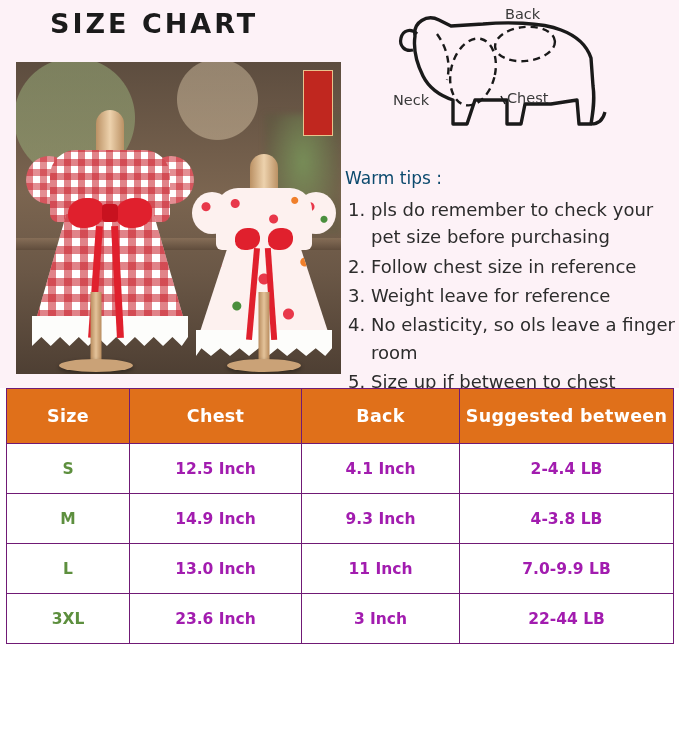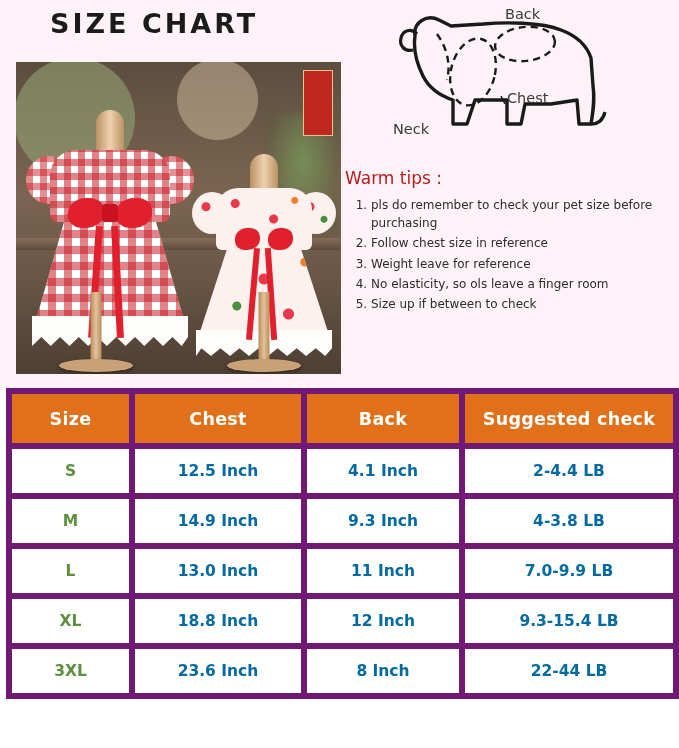--- a/index.html
+++ b/index.html
@@ -268,7 +268,7 @@
   }
   .lbl-back  { left: 150px; top: 6px; }
   .lbl-chest { left: 152px; top: 90px; }
-  .lbl-neck  { left: 38px;  top: 121px; }
+  .lbl-neck  { left: 38px;  top: 92px; }
 
   
   .tips-title {

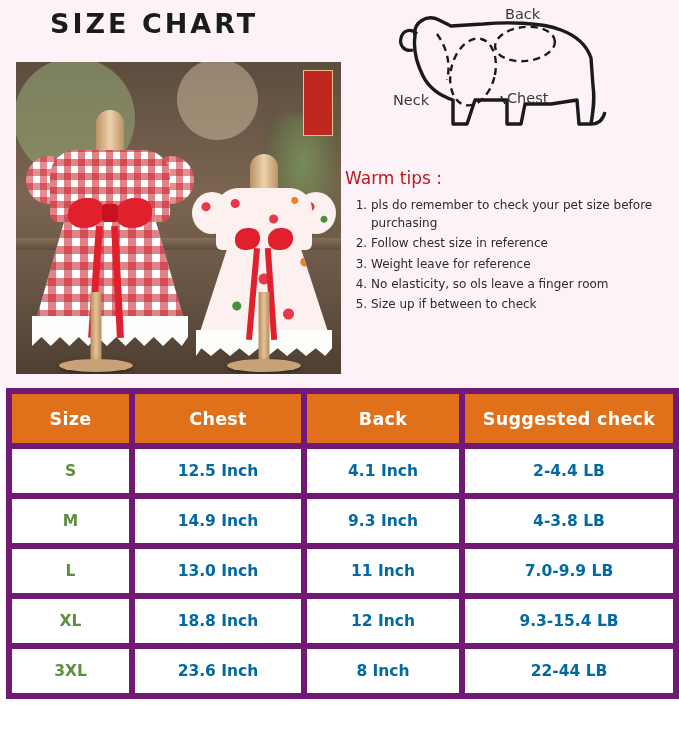--- a/index.html
+++ b/index.html
@@ -275,7 +275,7 @@
     position: absolute;
     left: 345px; top: 168px;
     font-size: 17px;
-    color: #b91c1c;
+    color: #0c4a6e;
     font-family: "DejaVu Sans", sans-serif;
   }
   .tips {

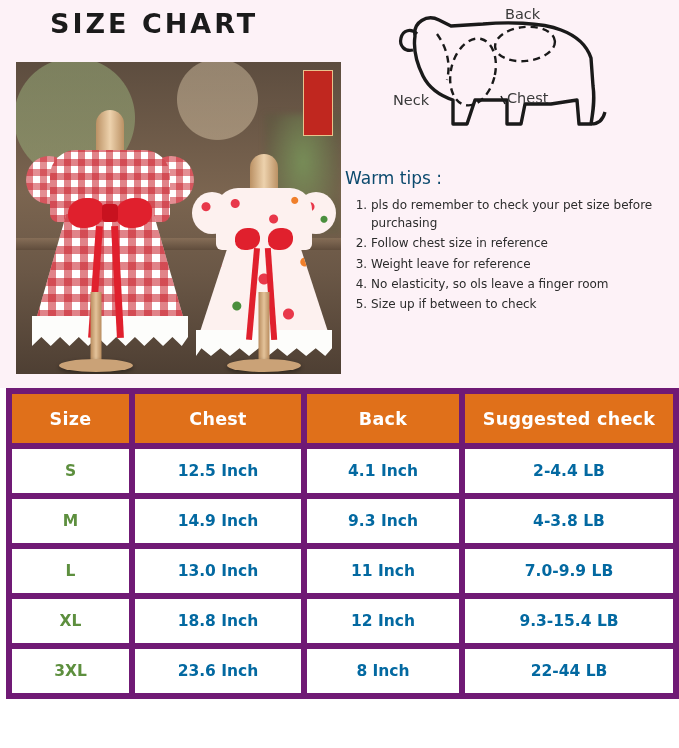--- a/index.html
+++ b/index.html
@@ -284,7 +284,7 @@
     width: 330px;
     margin: 0;
     padding-left: 26px;
-    font-size: 12px;
+    font-size: 18px;
     line-height: 1.52;
     color: #2c2c2c;
     font-family: "DejaVu Sans", sans-serif;

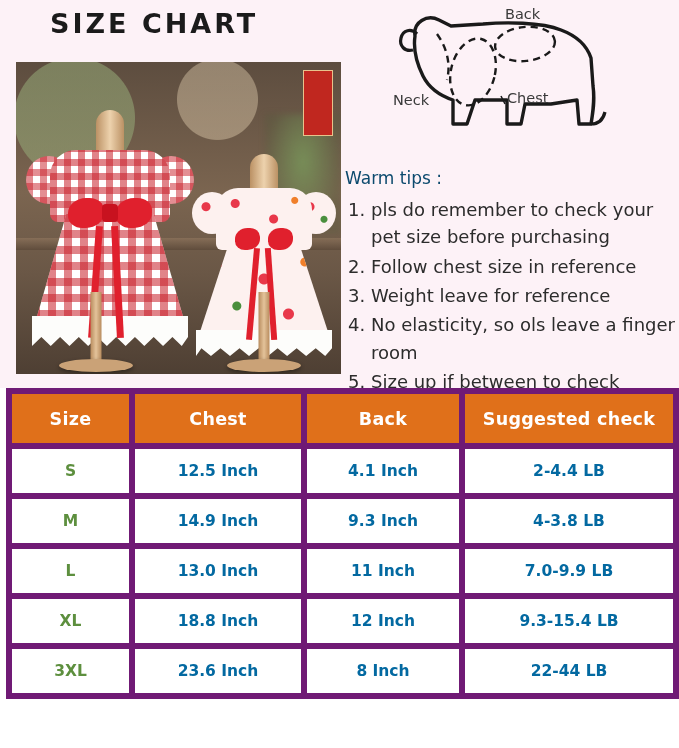--- a/index.html
+++ b/index.html
@@ -406,7 +406,7 @@
       <li>Follow chest size in reference</li>
       <li>Weight leave for reference</li>
       <li>No elasticity, so ols leave a finger room</li>
-      <li>Size up if between to check</li>
+      <li>Size up if between to chest</li>
     </ol>
   </div>
 

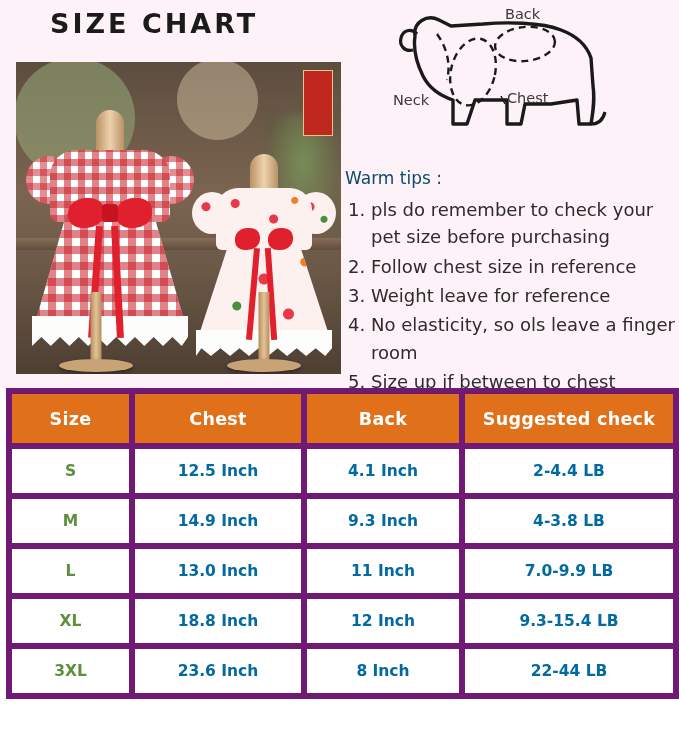--- a/index.html
+++ b/index.html
@@ -300,7 +300,7 @@
     table-layout: fixed;
   }
   .tbl th, .tbl td {
-    border: 6px solid #701a75;
+    border: 1px solid #701a75;
     text-align: center;
     font-family: "DejaVu Sans", sans-serif;
   }

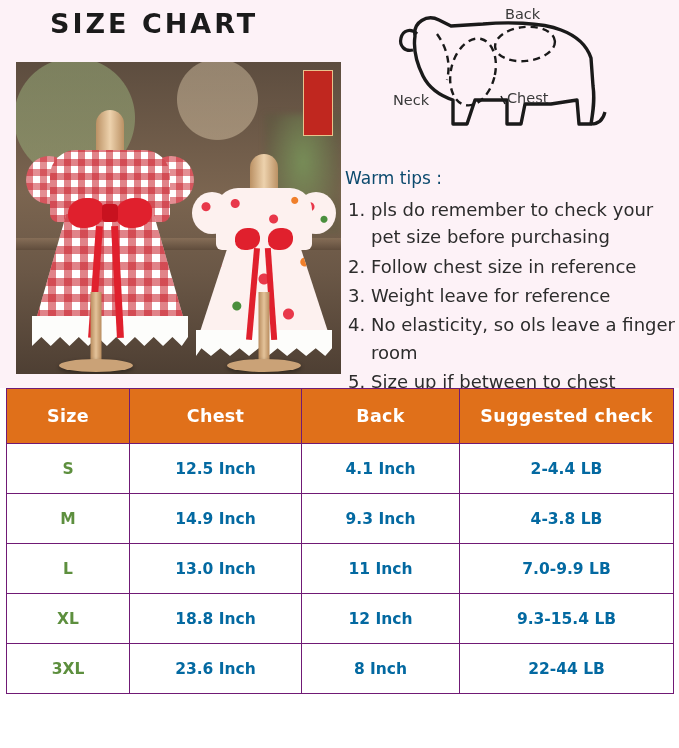--- a/index.html
+++ b/index.html
@@ -422,7 +422,7 @@
         <th>Size</th>
         <th>Chest</th>
         <th>Back</th>
-        <th>Suggested check</th>
+        <th>Suggested between</th>
       </tr>
     </thead>
     <tbody>

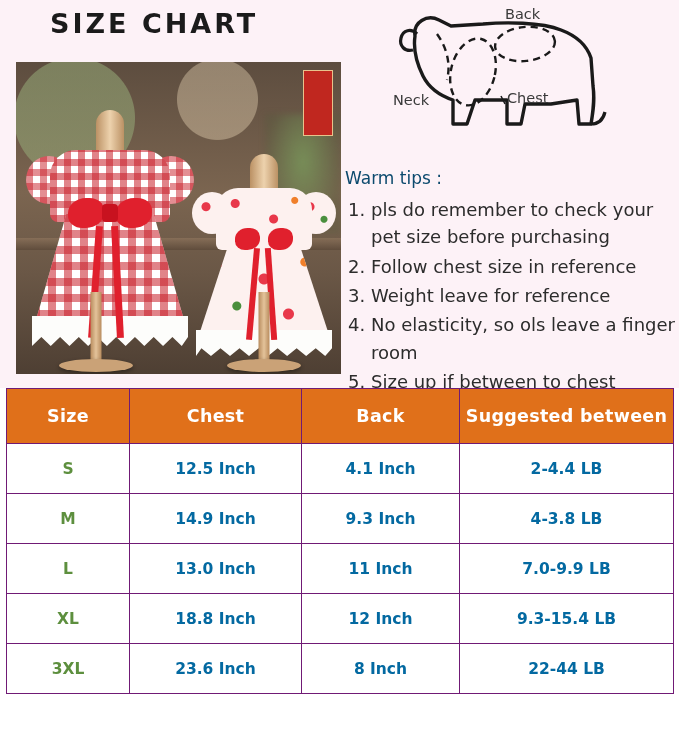--- a/index.html
+++ b/index.html
@@ -316,7 +316,7 @@
     height: 50px;
     font-size: 15.5px;
     font-weight: bold;
-    color: #0369a1;
+    color: #a21caf;
     background: #ffffff;
   }
   .tbl td.size-col { color: #5d8f3e; }

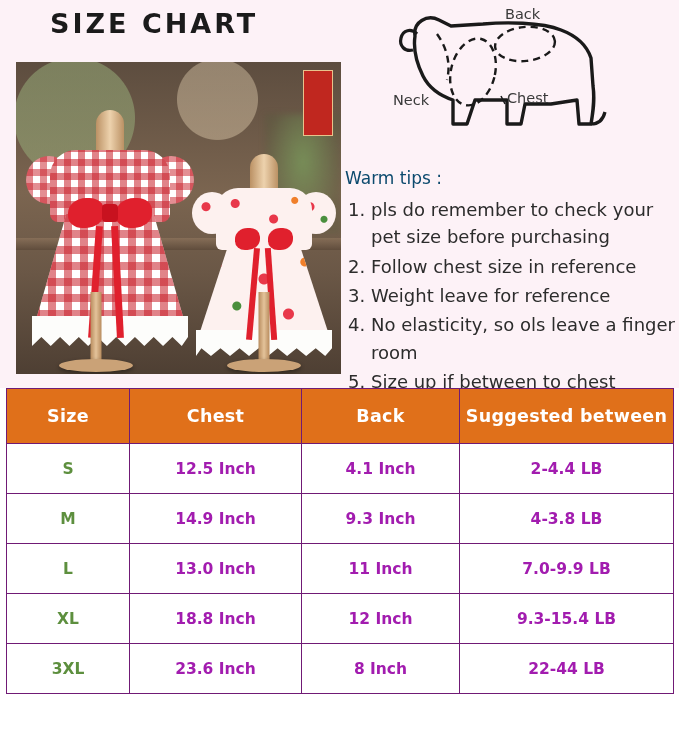--- a/index.html
+++ b/index.html
@@ -445,12 +445,6 @@
         <td>7.0-9.9 LB</td>
       </tr>
       <tr>
-        <td class="size-col">XL</td>
-        <td>18.8 Inch</td>
-        <td>12 Inch</td>
-        <td>9.3-15.4 LB</td>
-      </tr>
-      <tr>
         <td class="size-col">3XL</td>
         <td>23.6 Inch</td>
         <td>8  Inch</td>

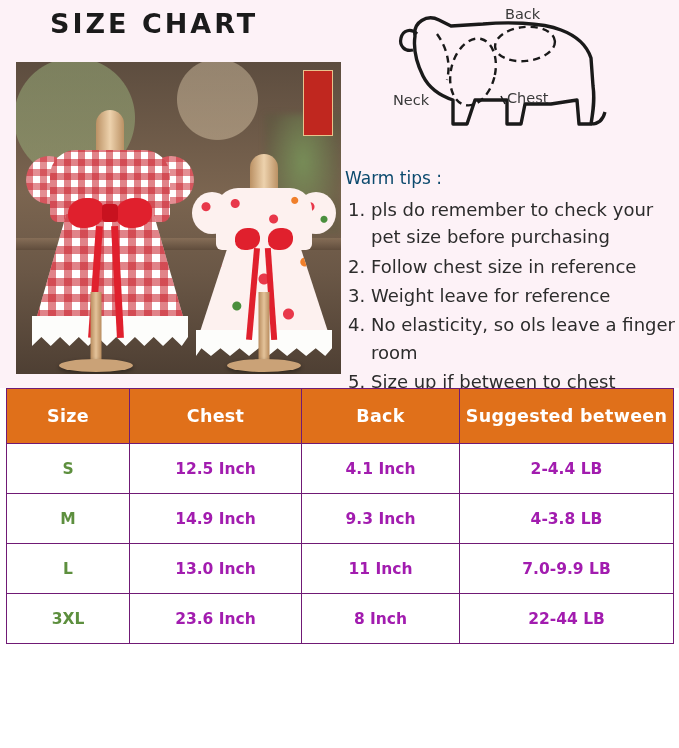--- a/index.html
+++ b/index.html
@@ -447,7 +447,7 @@
       <tr>
         <td class="size-col">3XL</td>
         <td>23.6 Inch</td>
-        <td>8  Inch</td>
+        <td>3  Inch</td>
         <td>22-44 LB</td>
       </tr>
     </tbody>

